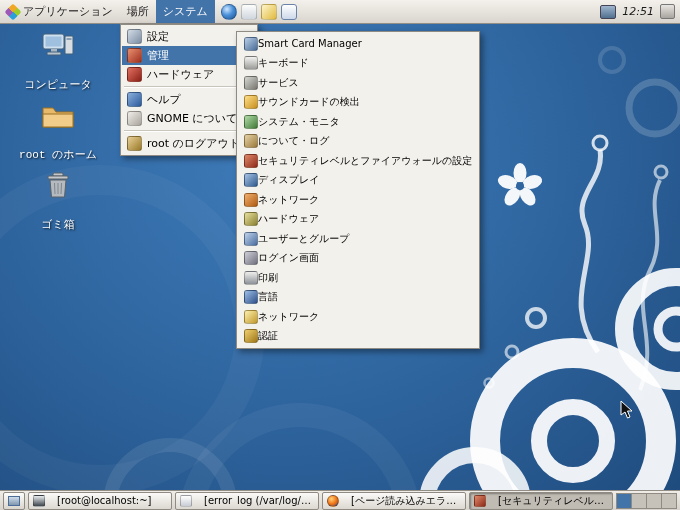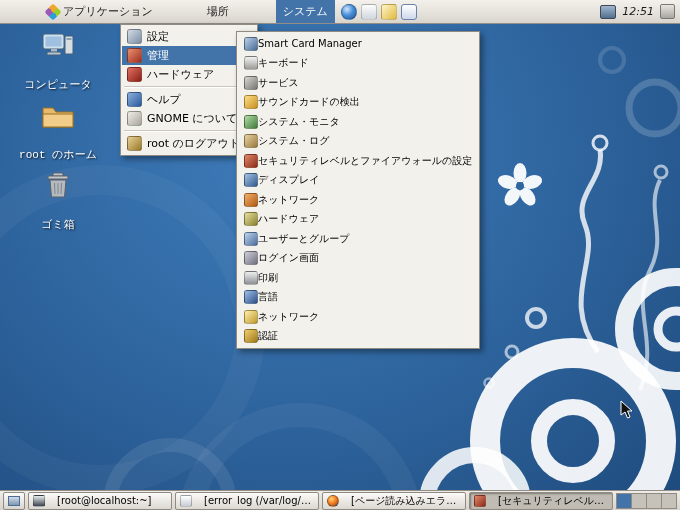--- a/index.html
+++ b/index.html
@@ -12,7 +12,7 @@
   .top-panel{position:absolute;top:0;left:0;right:0;height:23px;z-index:50;
     background:linear-gradient(#f4f1ec,#d9d5ce);border-bottom:1px solid #928e86;
     display:flex;align-items:center;font-size:11px;color:#1a1a1a;}
-  .pmenu{display:flex;align-items:center;gap:4px;padding:0 7px;height:100%;cursor:default;margin-left:40px;}
+  .pmenu{display:flex;align-items:center;gap:4px;padding:0 7px;height:100%;cursor:default;}
   .pmenu.active{background:#4374a9;color:#fff;}
   .centos-logo{width:12px;height:12px;transform:rotate(45deg);border-radius:2px;
     background:conic-gradient(#9ccd2a 0 25%, #2b9fd9 0 50%, #9c59b8 0 75%, #efa724 0 100%);}

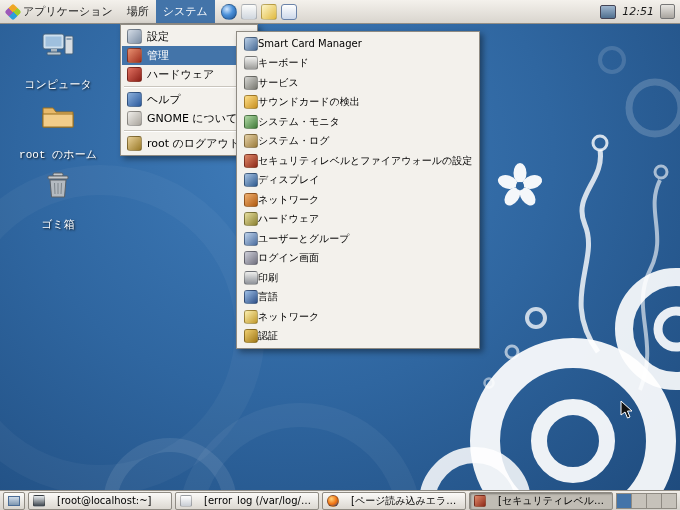--- a/index.html
+++ b/index.html
@@ -246,7 +246,7 @@
     </div>
     <div class="aitem">
       <span class="ai ic-log"></span>
-      <span>システム・ログ</span>
+      <span>について・ログ</span>
     </div>
     <div class="aitem">
       <span class="ai ic-firewall"></span>

